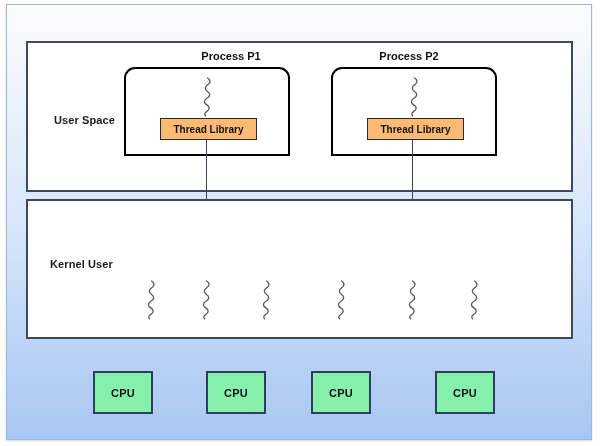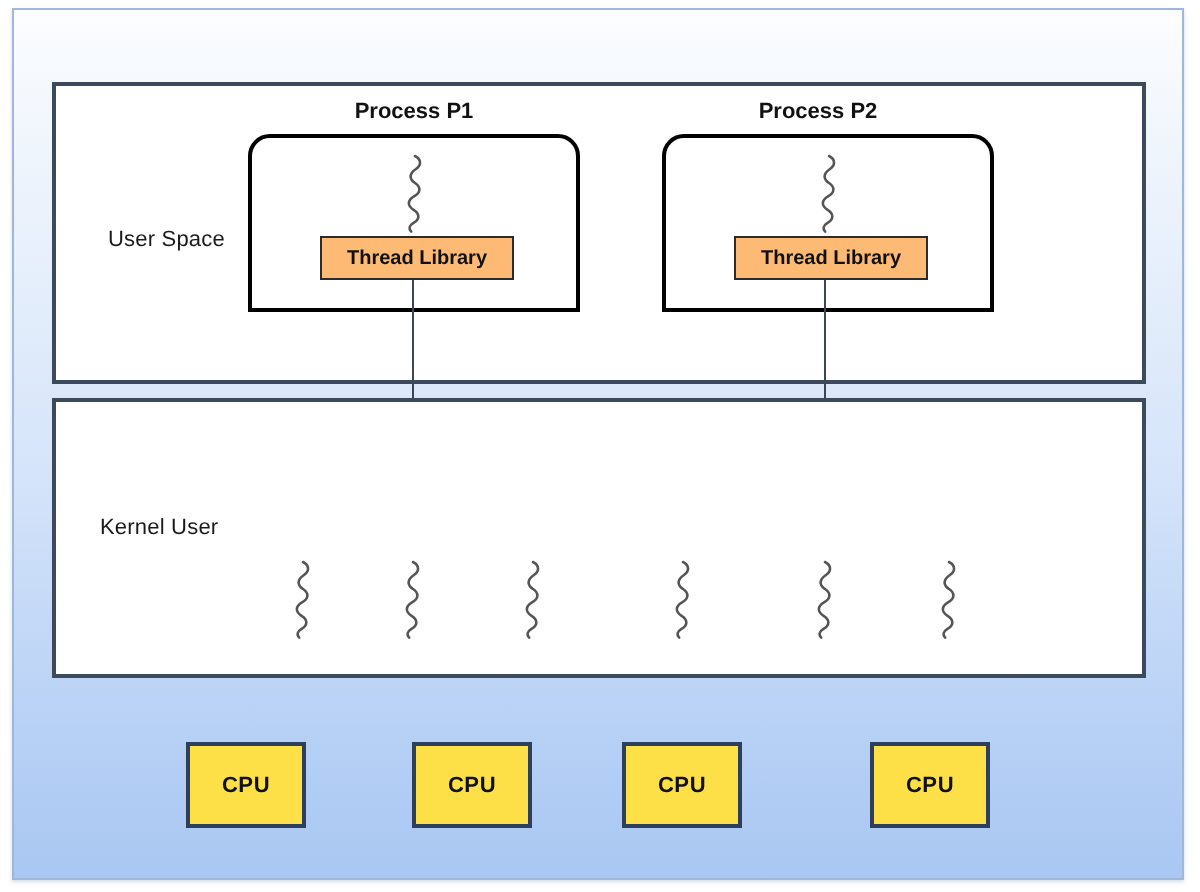--- a/index.html
+++ b/index.html
@@ -66,7 +66,7 @@
 
   
   .process-group { position: absolute; }
-  #process-p1-group { left: 124px; top: 50px; width: 166px; height: 106px; }
+  #process-p1-group { left: 124px; top: 50px; width: 166px; height: 106px; padding-left: 48px; }
   #process-p2-group { left: 331px; top: 50px; width: 156px; height: 106px; }
 
   .process-title {

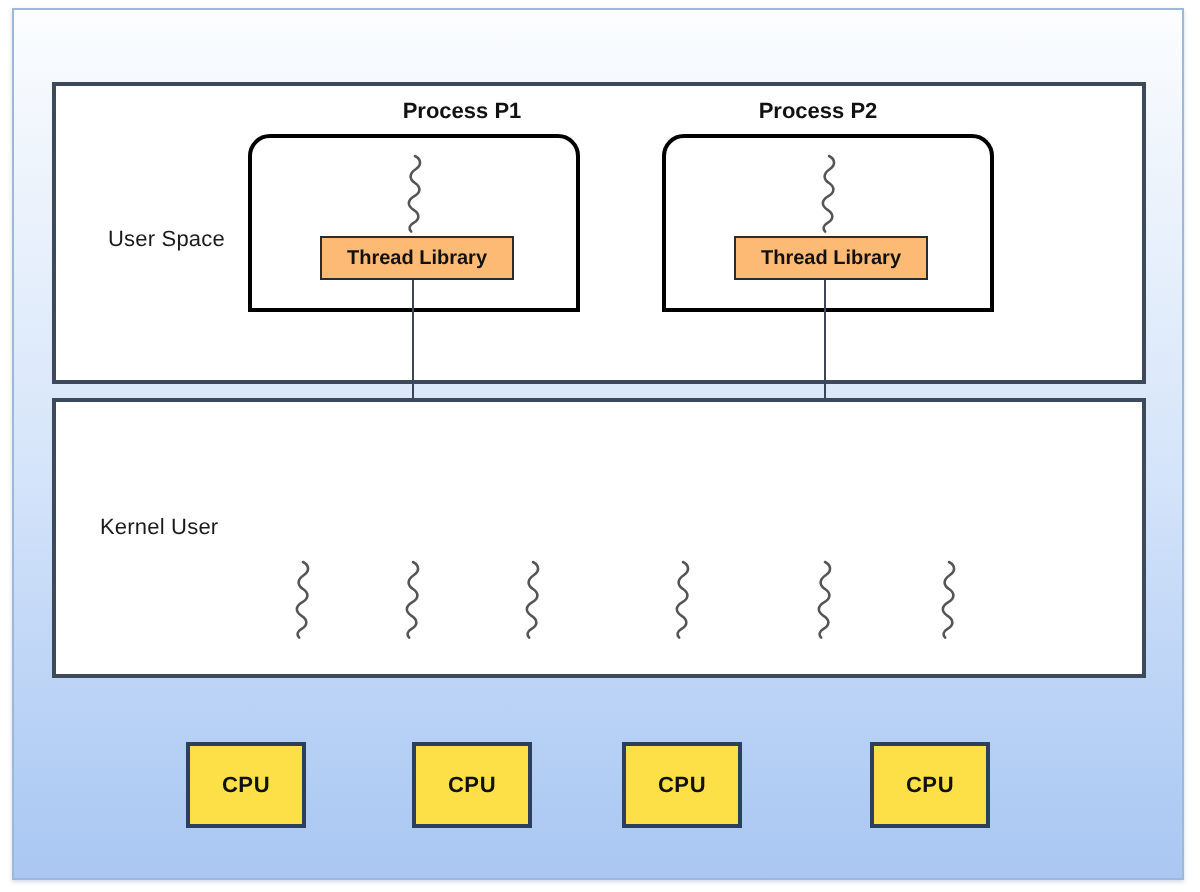--- a/index.html
+++ b/index.html
@@ -55,7 +55,7 @@
   .space-label {
     position: absolute;
     font-size: 11px;
-    font-weight: normal;
+    font-weight: bold;
     color: #1a1a1a;
     white-space: nowrap;
     letter-spacing: 0.1px;

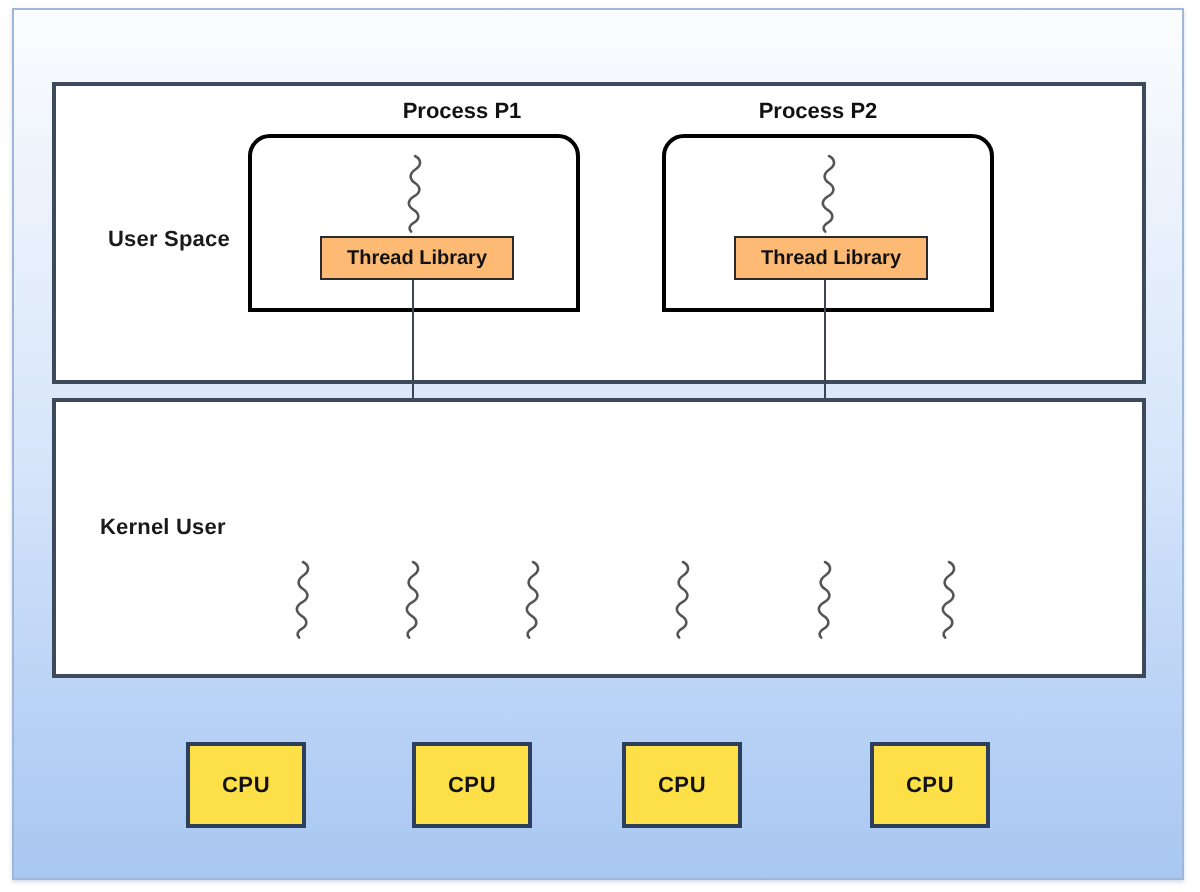--- a/index.html
+++ b/index.html
@@ -149,7 +149,7 @@
     height: 43px;
     box-sizing: border-box;
     border: 2px solid #2c3f5d;
-    background: #fde047;
+    background: #86efac;
     display: flex;
     align-items: center;
     justify-content: center;

